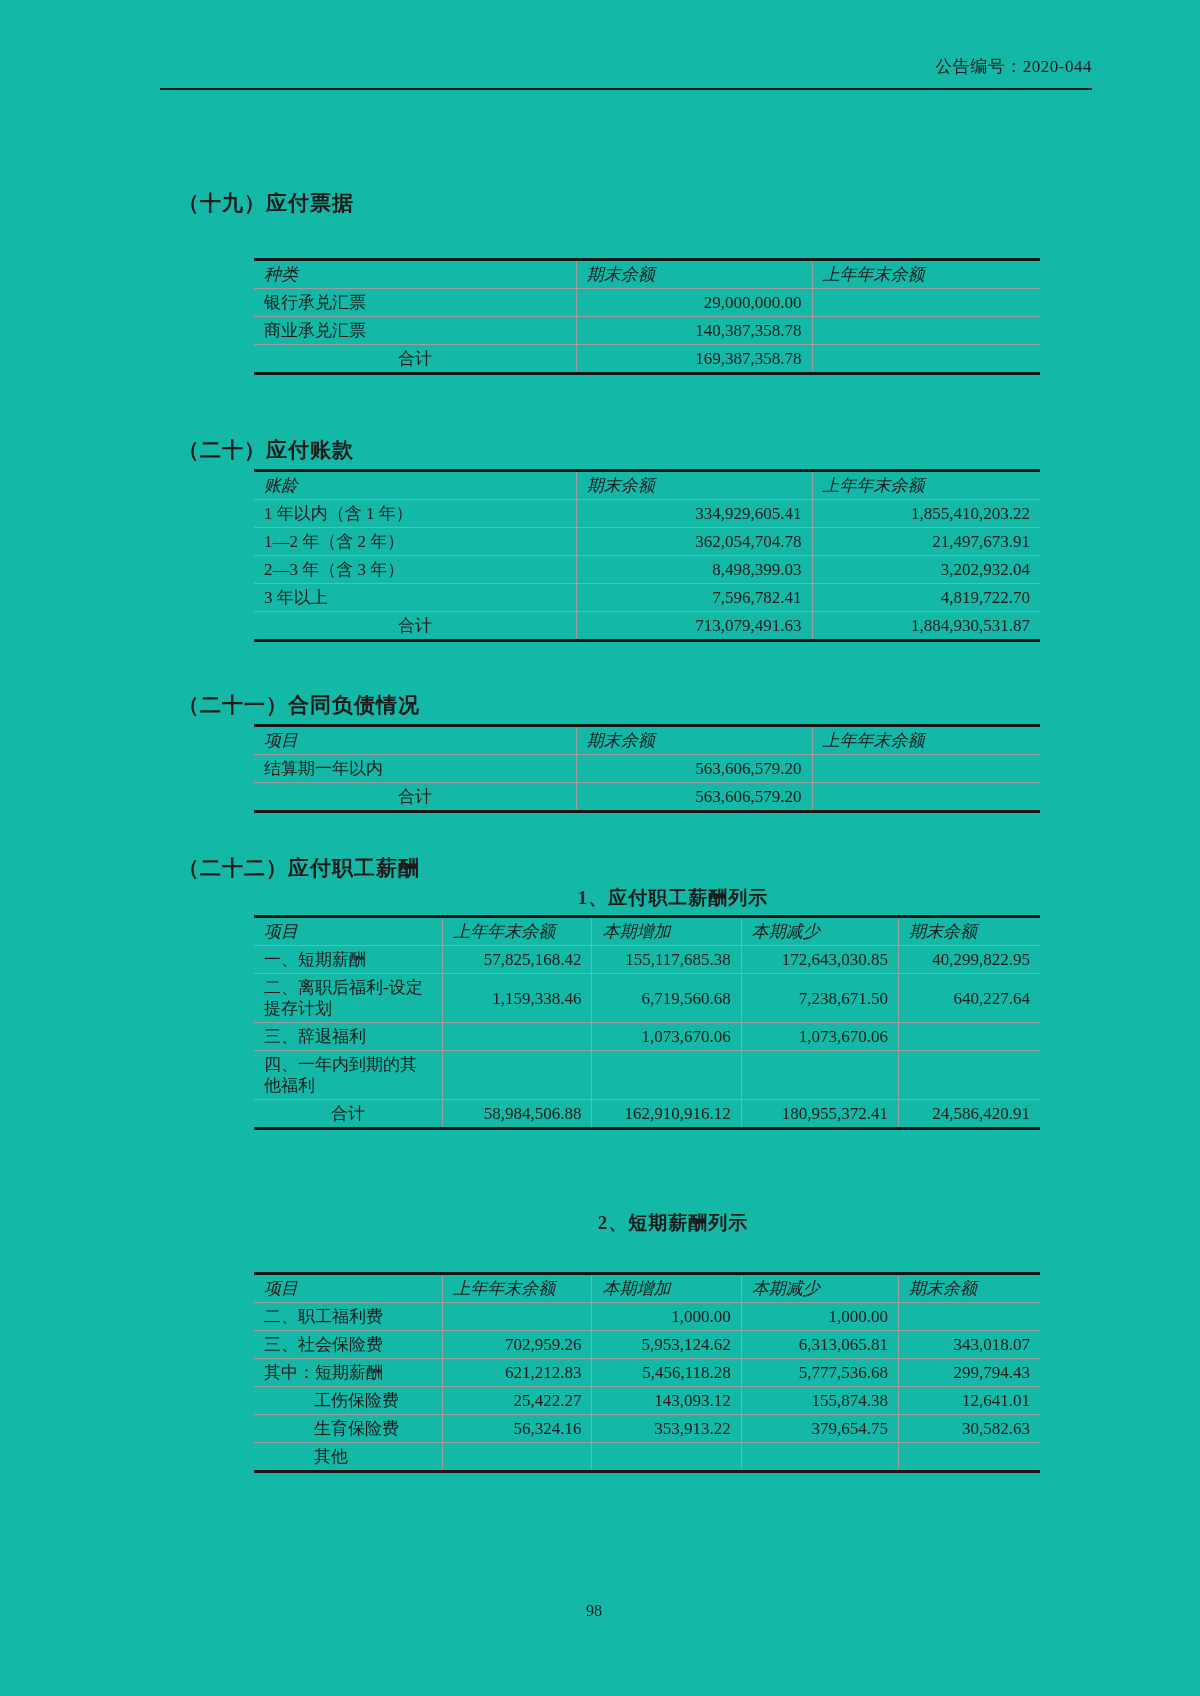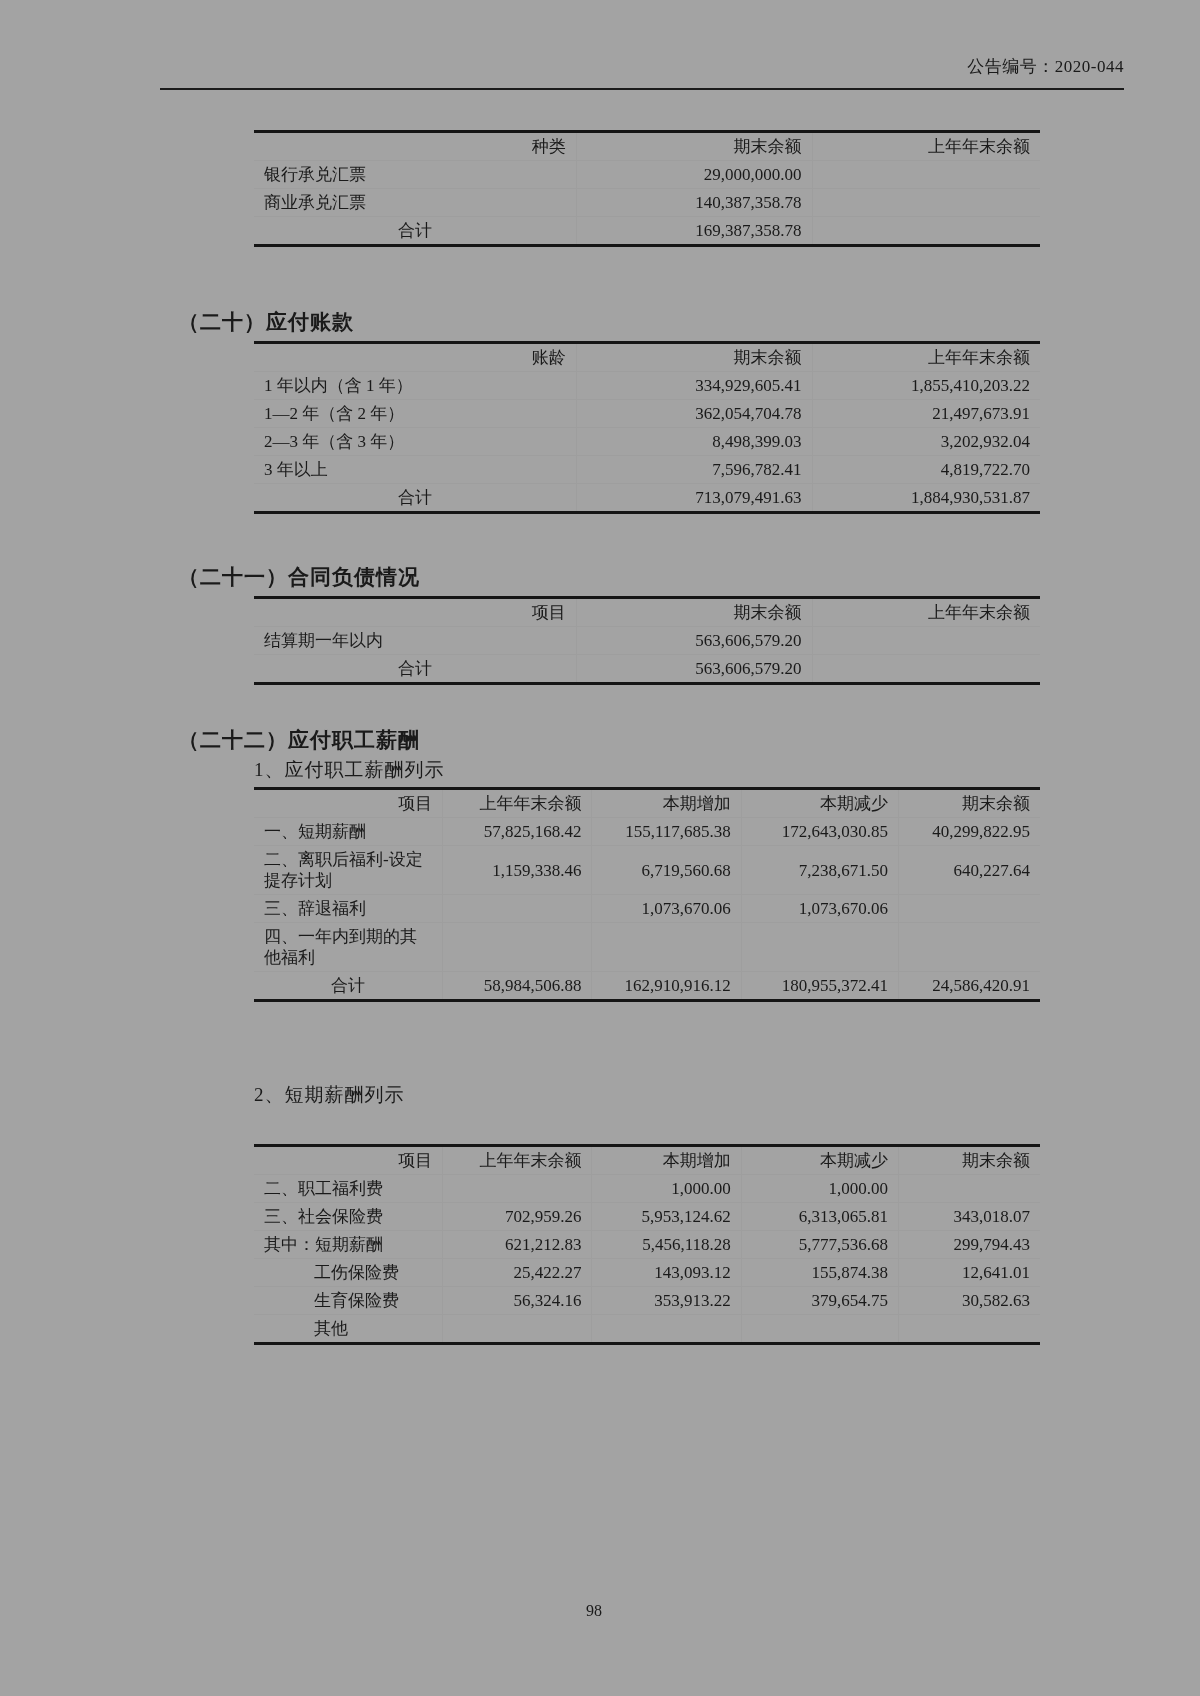--- a/index.html
+++ b/index.html
@@ -4,9 +4,9 @@
 <style>
   html,body{margin:0;padding:0;background:#e9e9e9;}
   .page{
-    width:1200px;height:1696px;margin:0 auto;background:#a3a3a3;
+    width:1200px;height:1696px;margin:0 auto;background:#14b8a6;
     box-sizing:border-box;position:relative;overflow:hidden;
-    padding:56px 76px 0 160px;
+    padding:56px 108px 0 160px;
     font-family:"Liberation Serif","DejaVu Serif",serif;color:#1a1a1a;
   }
   .doc-header{font-size:17px;line-height:22px;text-align:right;letter-spacing:.5px;}

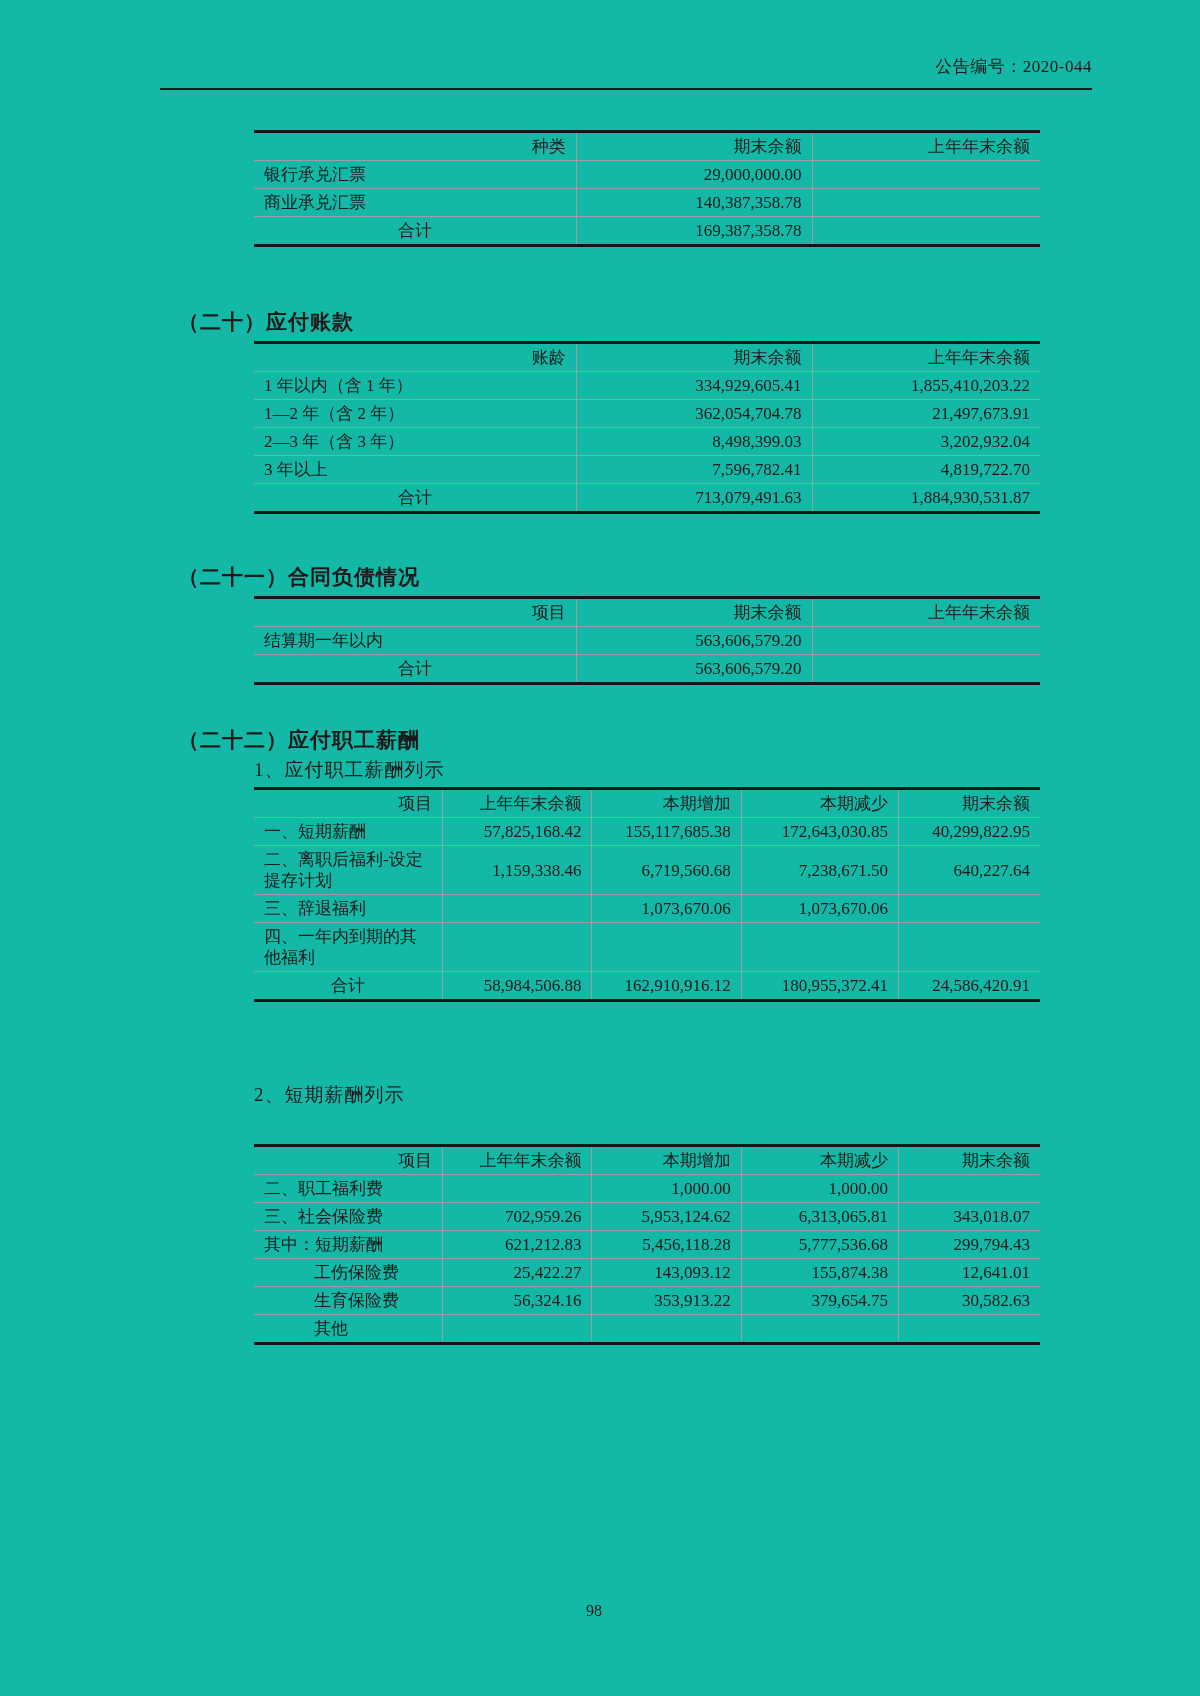--- a/index.html
+++ b/index.html
@@ -61,6 +61,7 @@
   <div class="doc-header">公告编号：2020-044</div>
   <div class="header-rule"></div>
 
+  <div class="sec-heading h19">（十九）应付票据</div>
   <table class="fin t1 cols-3">
       <colgroup>
         <col>

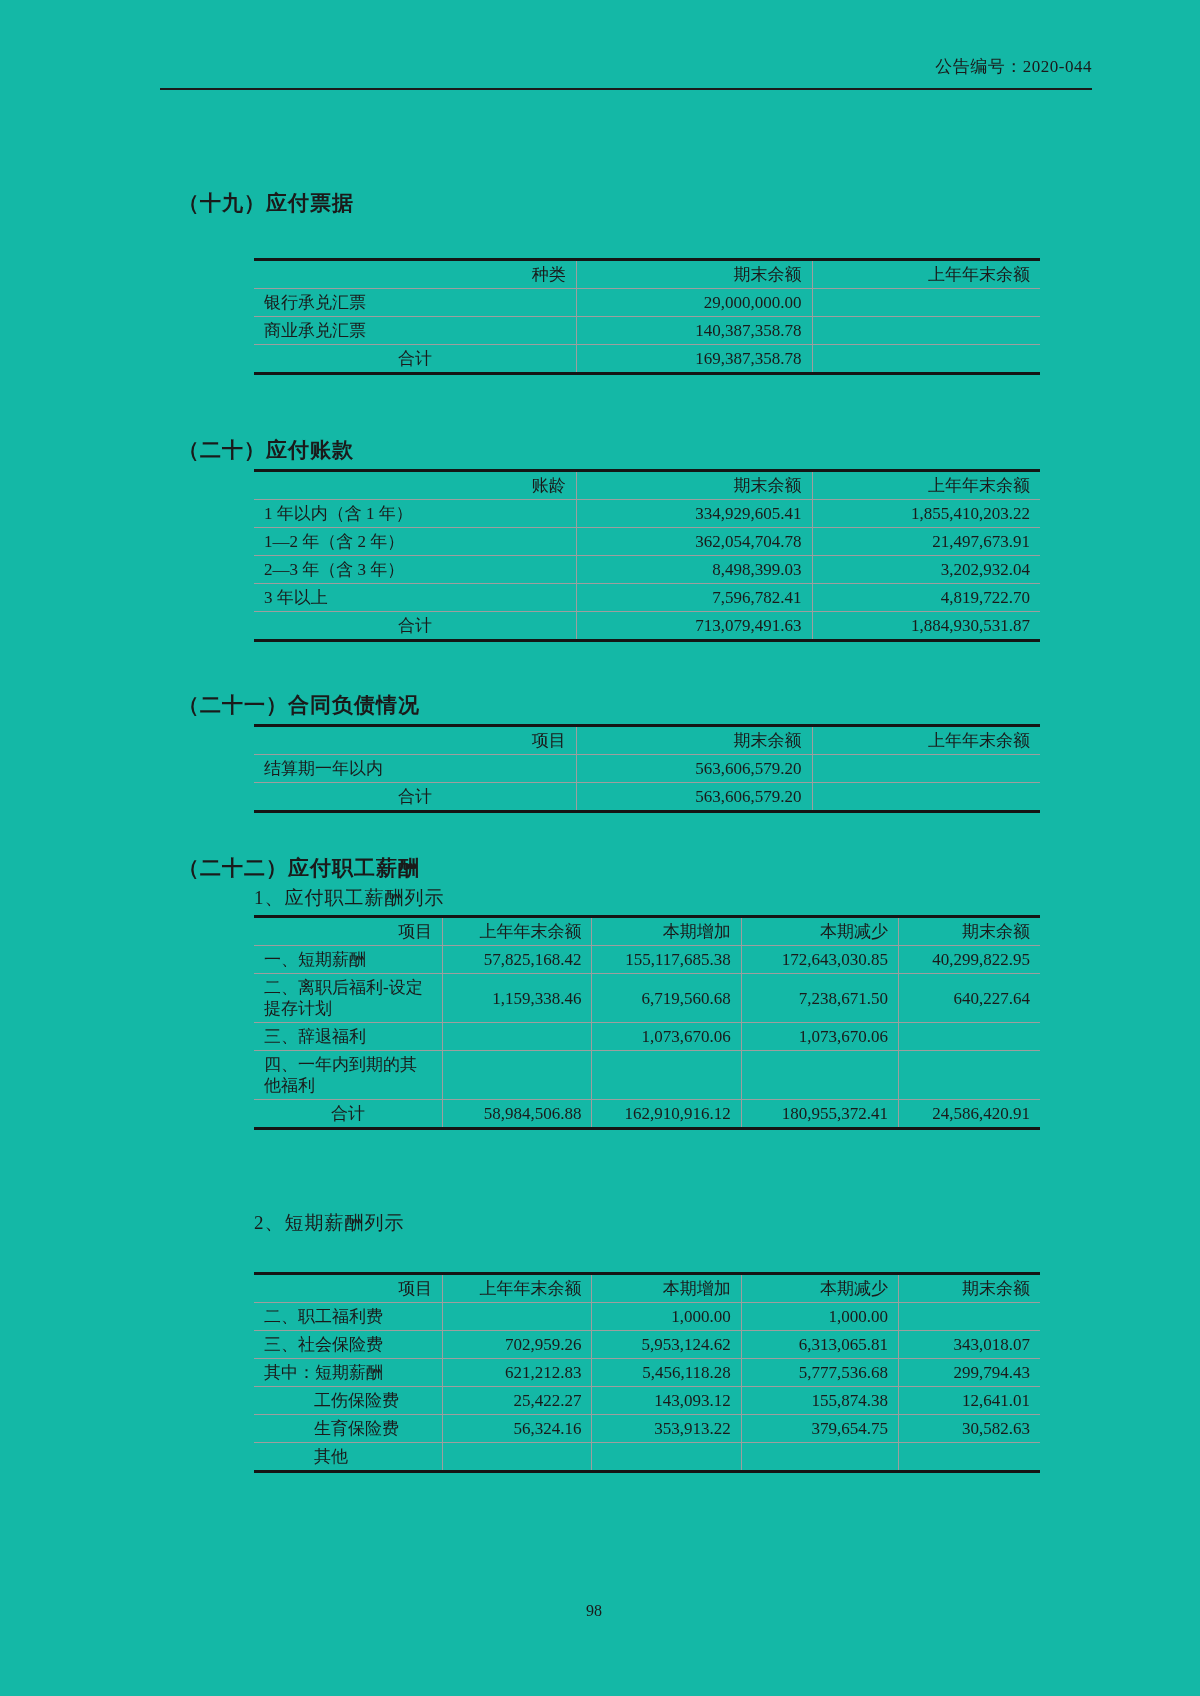--- a/index.html
+++ b/index.html
@@ -35,7 +35,7 @@
     padding:3px 10px;line-height:21px;font-weight:normal;
     vertical-align:middle;overflow:hidden;
   }
-  table.fin th{text-align:right;}
+  table.fin th{text-align:left;font-style:italic;}
   table.fin th:first-child,table.fin td:first-child{border-left:0;}
   table.fin th:last-child,table.fin td:last-child{border-right:0;}
   table.fin thead th{border-top:0;}

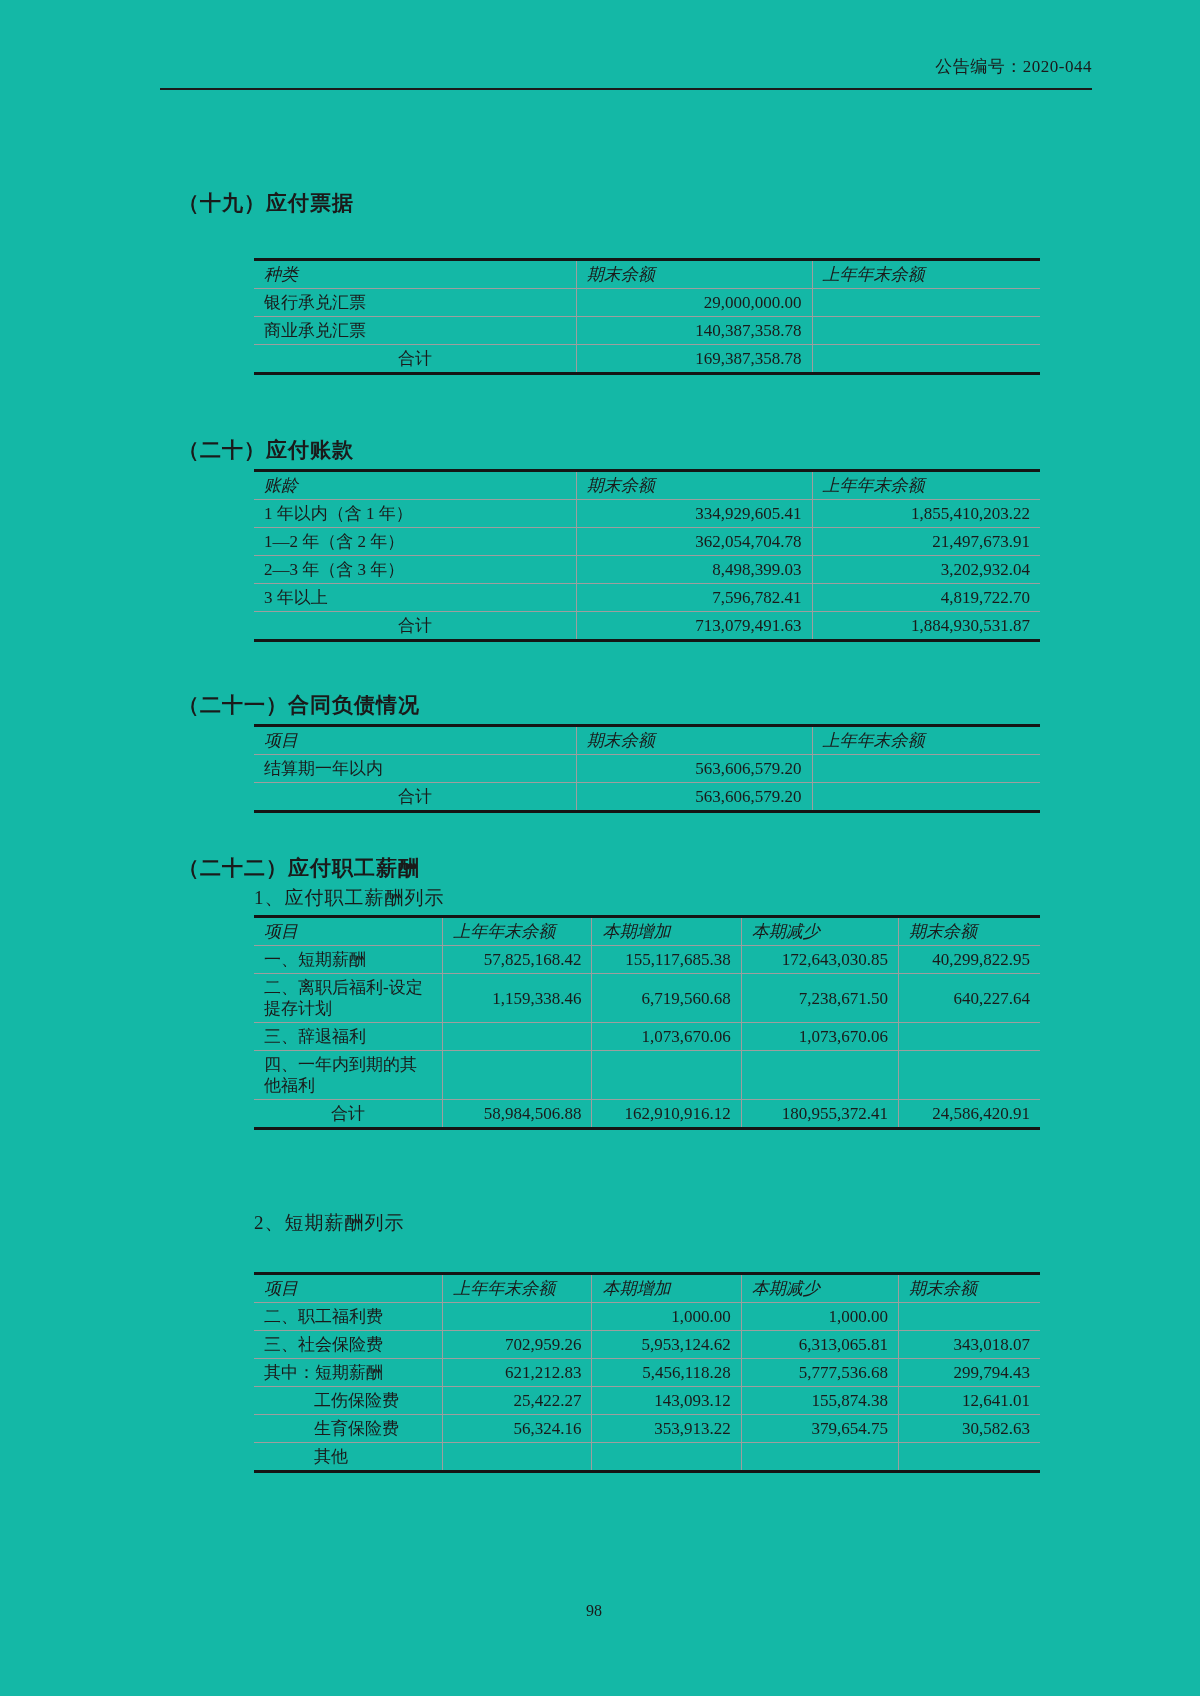--- a/index.html
+++ b/index.html
@@ -16,7 +16,7 @@
   .h20{margin-top:60px;}
   .h21{margin-top:48px;}
   .h22{margin-top:40px;}
-  .sub-heading{font-size:19px;line-height:26px;font-weight:normal;margin-left:94px;letter-spacing:1px;}
+  .sub-heading{font-size:19px;line-height:26px;font-weight:bold;margin-left:94px;letter-spacing:1px;text-align:center;}
   .sub1{margin-top:2px;}
   .sub2{margin-top:80px;}
   table.fin{

